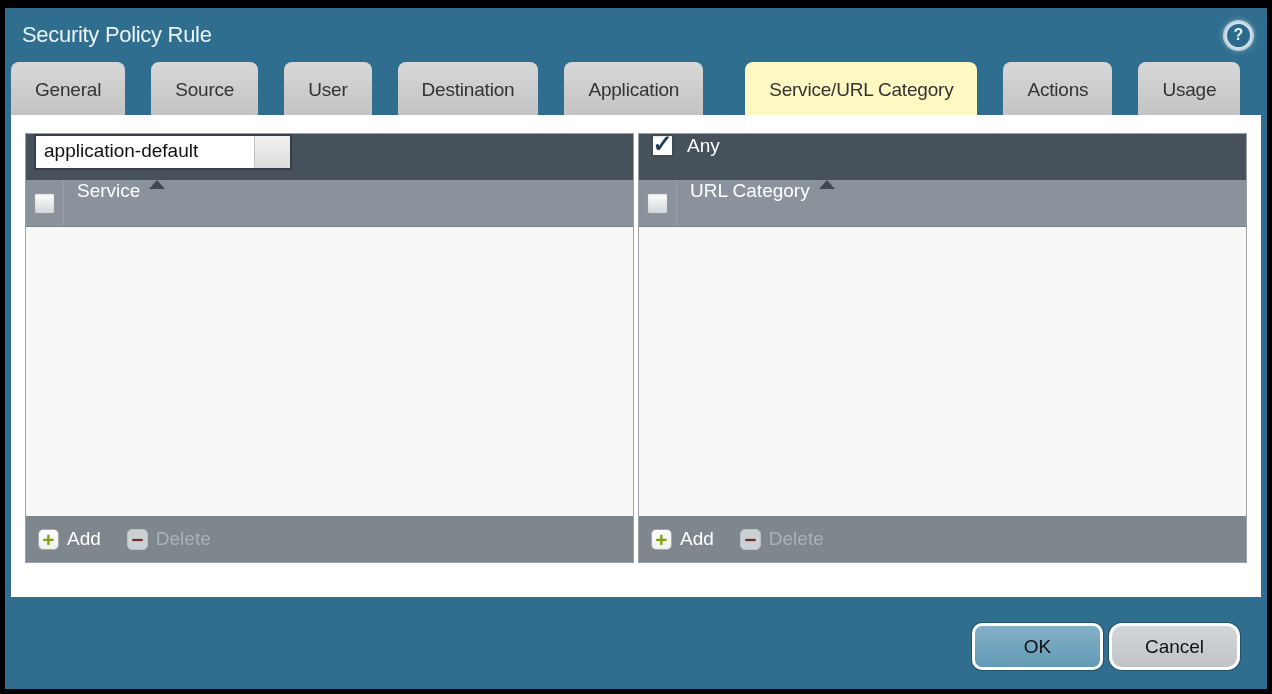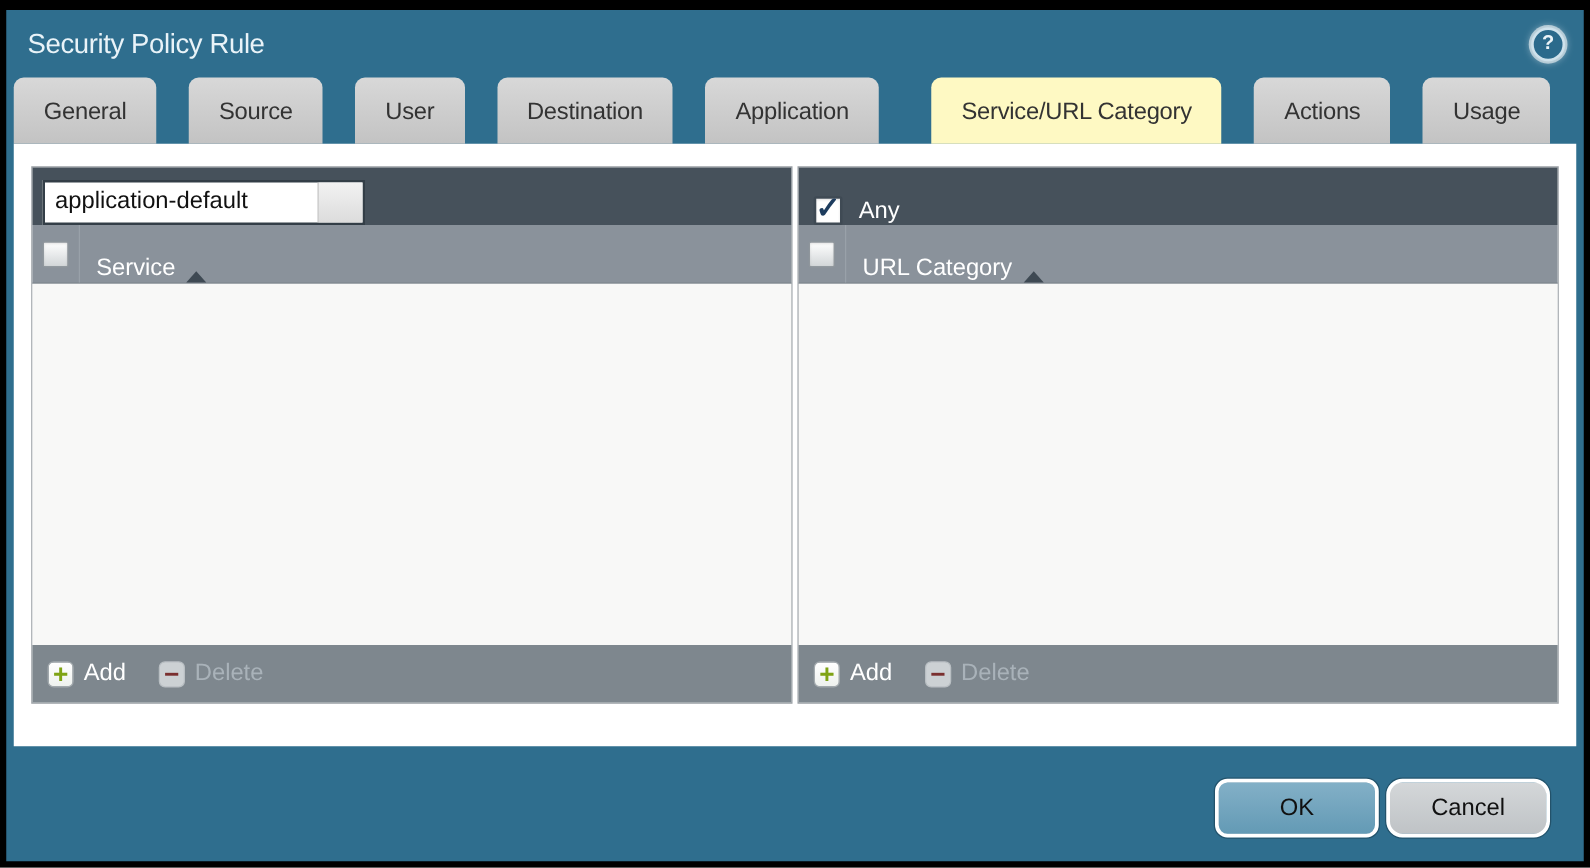--- a/index.html
+++ b/index.html
@@ -29,7 +29,7 @@
   .panels { display:flex; gap:4px; }
   .panel { flex:1; height:430px; display:flex; flex-direction:column; border:1px solid #9aa0a5; background:#f8f8f7; }
 
-  .panel-topbar { height:46px; background:#46515b; flex:0 0 auto; display:flex; align-items:flex-end; padding:0 8px; }
+  .panel-topbar { height:46px; background:#46515b; flex:0 0 auto; display:flex; align-items:flex-start; padding:0 8px; }
   .panel-header { height:47px; background:#8a929b; border-bottom:1px solid #7c848c; flex:0 0 auto; display:flex; align-items:stretch; }
   .panel-body  { flex:1; background:#f8f8f7; }
   .panel-footer{ height:46px; background:#7e878e; flex:0 0 auto; display:flex; align-items:center; padding:0 12px; gap:26px; }

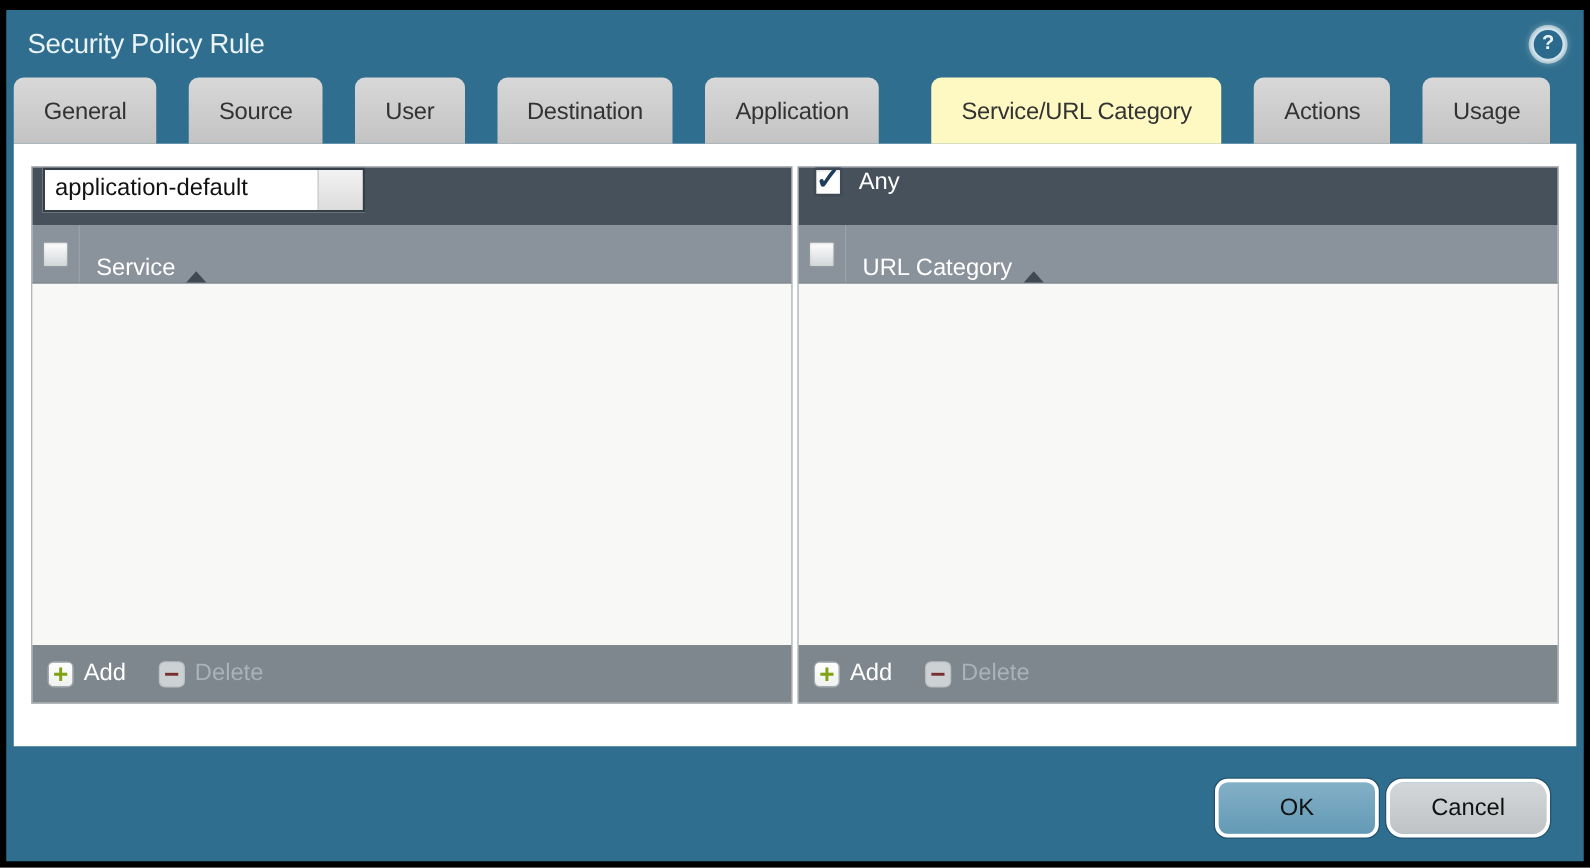--- a/index.html
+++ b/index.html
@@ -50,7 +50,7 @@
   .checkbox.checked .glyph { visibility:visible; color:#1d3c5e; font-weight:bold; font-size:24px; line-height:16px; margin-top:-4px; }
 
   .cb-col { width:38px; display:flex; align-items:center; justify-content:center; border-right:1px solid #99a1a9; }
-  .hdr-label { display:flex; align-items:flex-end; gap:9px; padding-left:13px; color:#fff; font-size:19px; }
+  .hdr-label { display:flex; align-items:flex-start; gap:9px; padding-left:13px; color:#fff; font-size:19px; }
   .tri-up { width:0; height:0; border-left:8px solid transparent; border-right:8px solid transparent; border-bottom:9px solid #3e4953; }
 
   .any-row { display:flex; align-items:center; gap:13px; padding-left:4px; }

